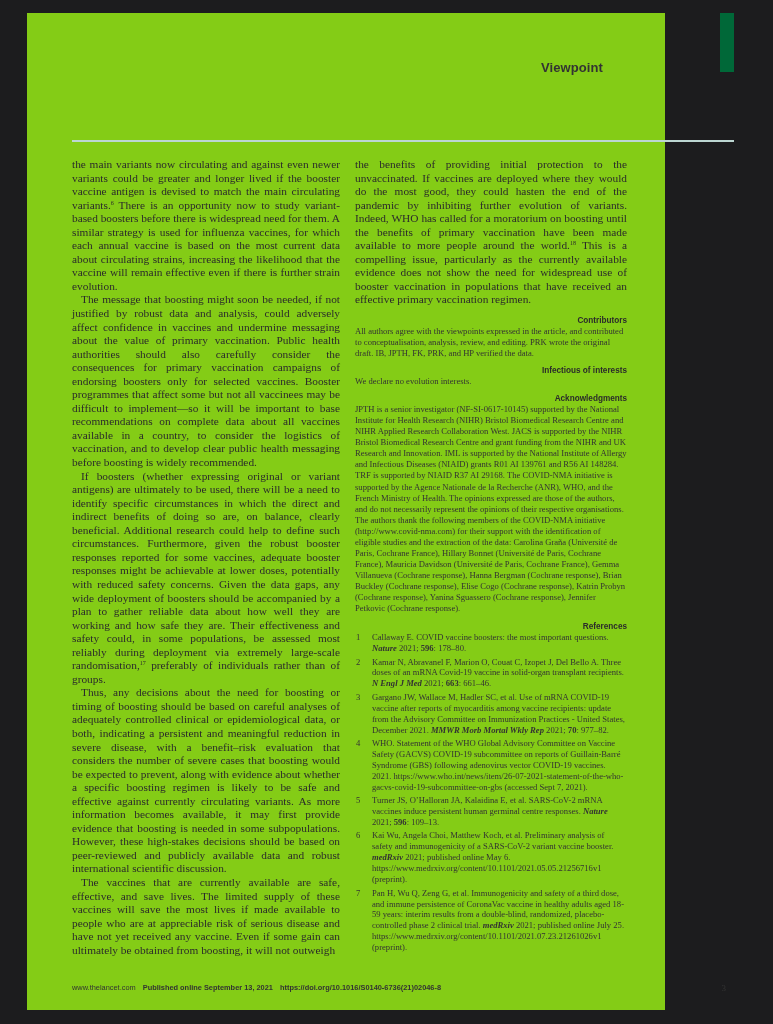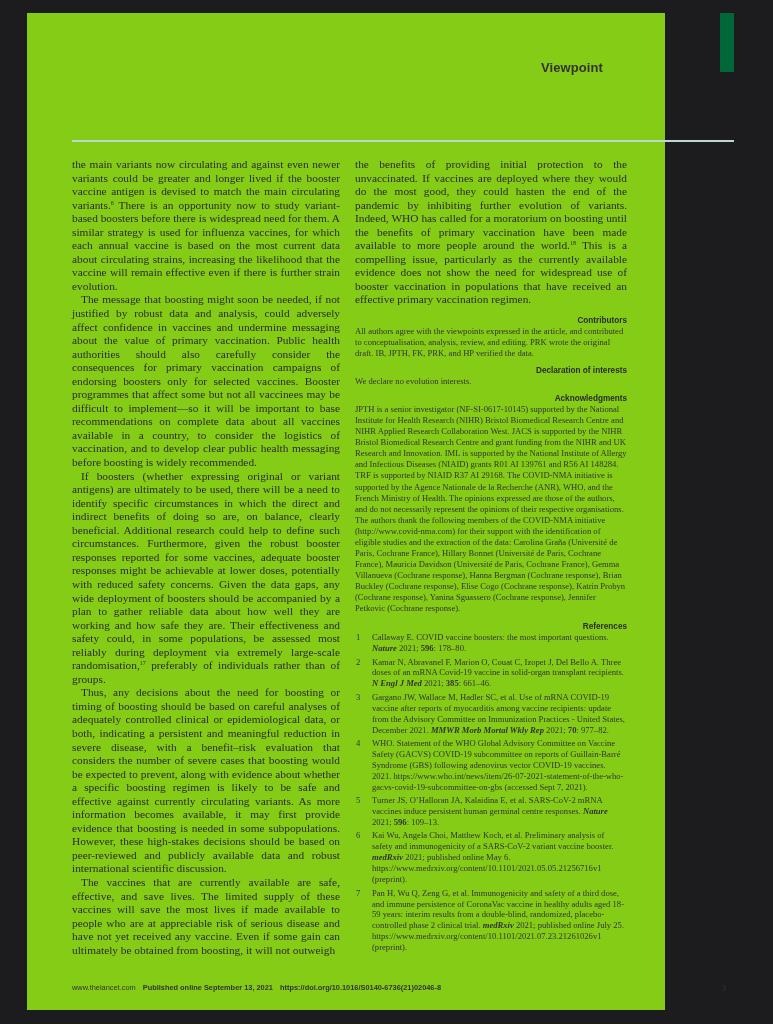--- a/index.html
+++ b/index.html
@@ -89,7 +89,7 @@
     <div class="small-head" style="margin-top:8px">Contributors</div>
     <p class="small-text">All authors agree with the viewpoints expressed in the article, and contributed to conceptualisation, analysis, review, and editing. PRK wrote the original draft. IB, JPTH, FK, PRK, and HP verified the data.</p>
 
-    <div class="small-head">Declaration of interests</div>
+    <div class="small-head">Infectious of interests</div>
     <p class="small-text">We declare no evolution interests.</p>
 
     <div class="small-head">Acknowledgments</div>

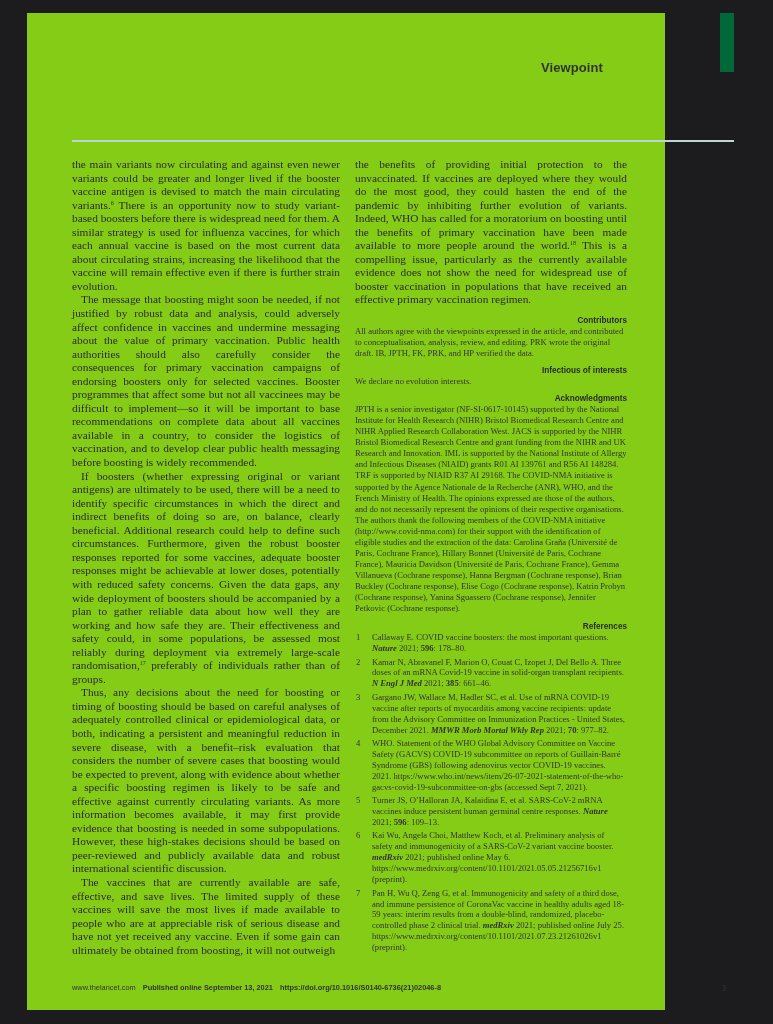--- a/index.html
+++ b/index.html
@@ -99,7 +99,7 @@
     <div class="small-head" style="margin-top:7px">References</div>
     <ol class="refs">
       <li class="ref"><span class="ref-num">1</span><span>Callaway E. COVID vaccine boosters: the most important questions. </span><i>Nature</i><span> 2021; </span><b>596</b><span>: 178–80.</span></li>
-      <li class="ref"><span class="ref-num">2</span><span>Kamar N, Abravanel F, Marion O, Couat C, Izopet J, Del Bello A. Three doses of an mRNA Covid-19 vaccine in solid-organ transplant recipients. </span><i>N Engl J Med</i><span> 2021; </span><b>385</b><span>: 661–46.</span></li>
+      <li class="ref"><span class="ref-num">2</span><span>Kamar N, Abravanel F, Marion O, Couat C, Izopet J, Del Bello A. Three doses of an mRNA Covid-19 vaccine in solid-organ transplant recipients. </span><i>N Engl J Med</i><span> 2021; </span><b>663</b><span>: 661–46.</span></li>
       <li class="ref"><span class="ref-num">3</span><span>Gargano JW, Wallace M, Hadler SC, et al. Use of mRNA COVID-19 vaccine after reports of myocarditis among vaccine recipients: update from the Advisory Committee on Immunization Practices - United States, December 2021. </span><i>MMWR Morb Mortal Wkly Rep</i><span> 2021; </span><b>70</b><span>: 977–82.</span></li>
       <li class="ref"><span class="ref-num">4</span><span>WHO. Statement of the WHO Global Advisory Committee on Vaccine Safety (GACVS) COVID-19 subcommittee on reports of Guillain-Barré Syndrome (GBS) following adenovirus vector COVID-19 vaccines. 2021. https://www.who.int/news/item/26-07-2021-statement-of-the-who-gacvs-covid-19-subcommittee-on-gbs (accessed Sept 7, 2021).</span></li>
       <li class="ref"><span class="ref-num">5</span><span>Turner JS, O’Halloran JA, Kalaidina E, et al. SARS-CoV-2 mRNA vaccines induce persistent human germinal centre responses. </span><i>Nature</i><span> 2021; </span><b>596</b><span>: 109–13.</span></li>

